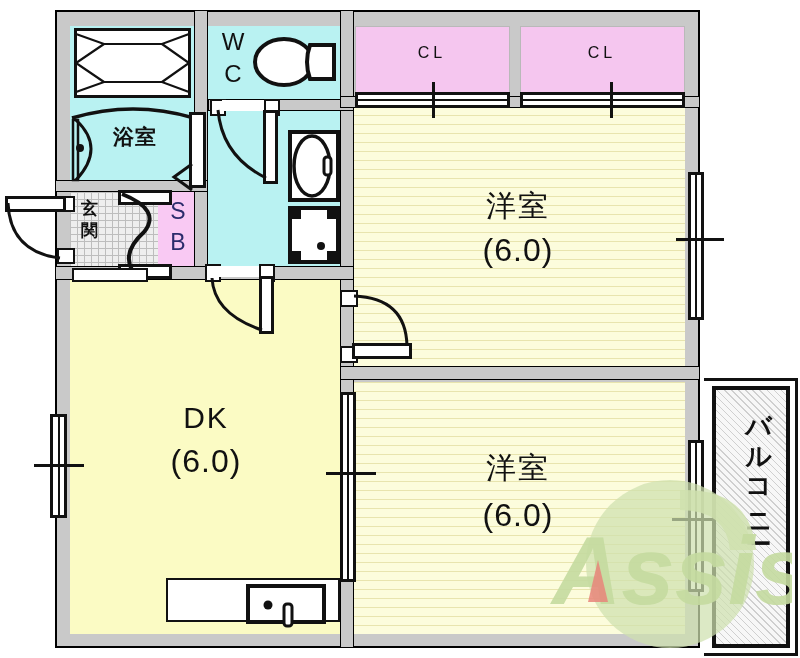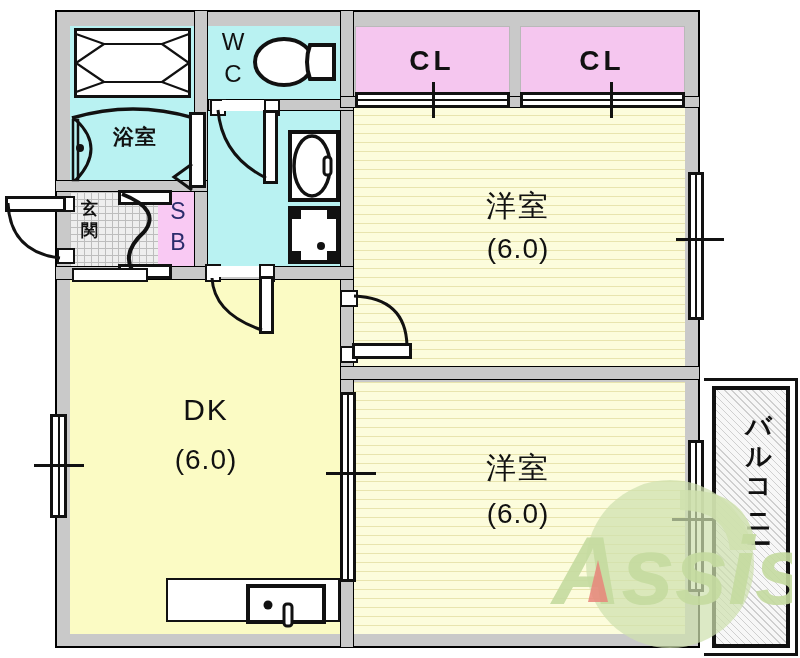--- a/index.html
+++ b/index.html
@@ -43,7 +43,7 @@
   .l-area{font-size:28px;font-weight:400;letter-spacing:1px;}
   .l-md{font-size:21px;font-weight:700;letter-spacing:1px;}
   .l-sm{font-size:17px;font-weight:700;letter-spacing:1px;}
-  .l-cl{font-size:28px;font-weight:700;letter-spacing:4px;}
+  .l-cl{font-size:16px;font-weight:400;letter-spacing:4px;}
   .l-wc{font-size:24px;font-weight:500;}
   .l-sb{font-size:23px;font-weight:500;color:#2b2b6b;}
   .vert{writing-mode:vertical-rl;text-orientation:upright;}

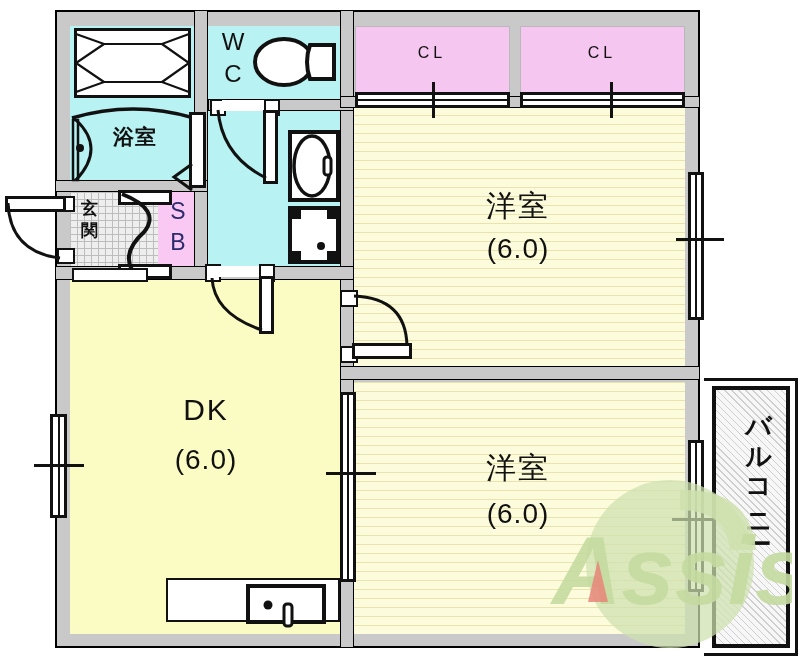--- a/index.html
+++ b/index.html
@@ -40,7 +40,7 @@
        font-family:"Liberation Sans","DejaVu Sans",sans-serif;}
   .lbl-jp{font-family:"DejaVu Sans",sans-serif;font-weight:700;}
   .l-big{font-size:30px;font-weight:400;letter-spacing:2px;}
-  .l-area{font-size:28px;font-weight:400;letter-spacing:1px;}
+  .l-area{font-size:32px;font-weight:400;letter-spacing:1px;}
   .l-md{font-size:21px;font-weight:700;letter-spacing:1px;}
   .l-sm{font-size:17px;font-weight:700;letter-spacing:1px;}
   .l-cl{font-size:16px;font-weight:400;letter-spacing:4px;}

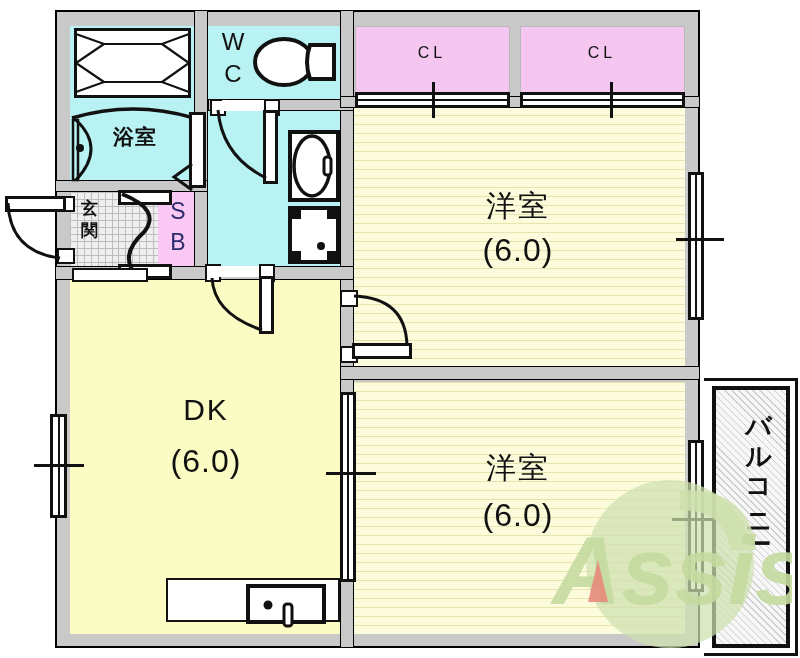--- a/index.html
+++ b/index.html
@@ -184,7 +184,7 @@
 
   <div class="fix2" style="left:72px;top:268px;width:76px;height:14px;"></div>
 
-  <div class="lbl l-big" style="left:146px;top:392px;width:120px;">DK</div>
+  <div class="lbl l-big" style="left:146px;top:400px;width:120px;">DK</div>
   <div class="lbl l-area" style="left:126px;top:443px;width:160px;">(6.0)</div>
 
   <div class="fix2" style="left:166px;top:578px;width:174px;height:44px;"></div>

